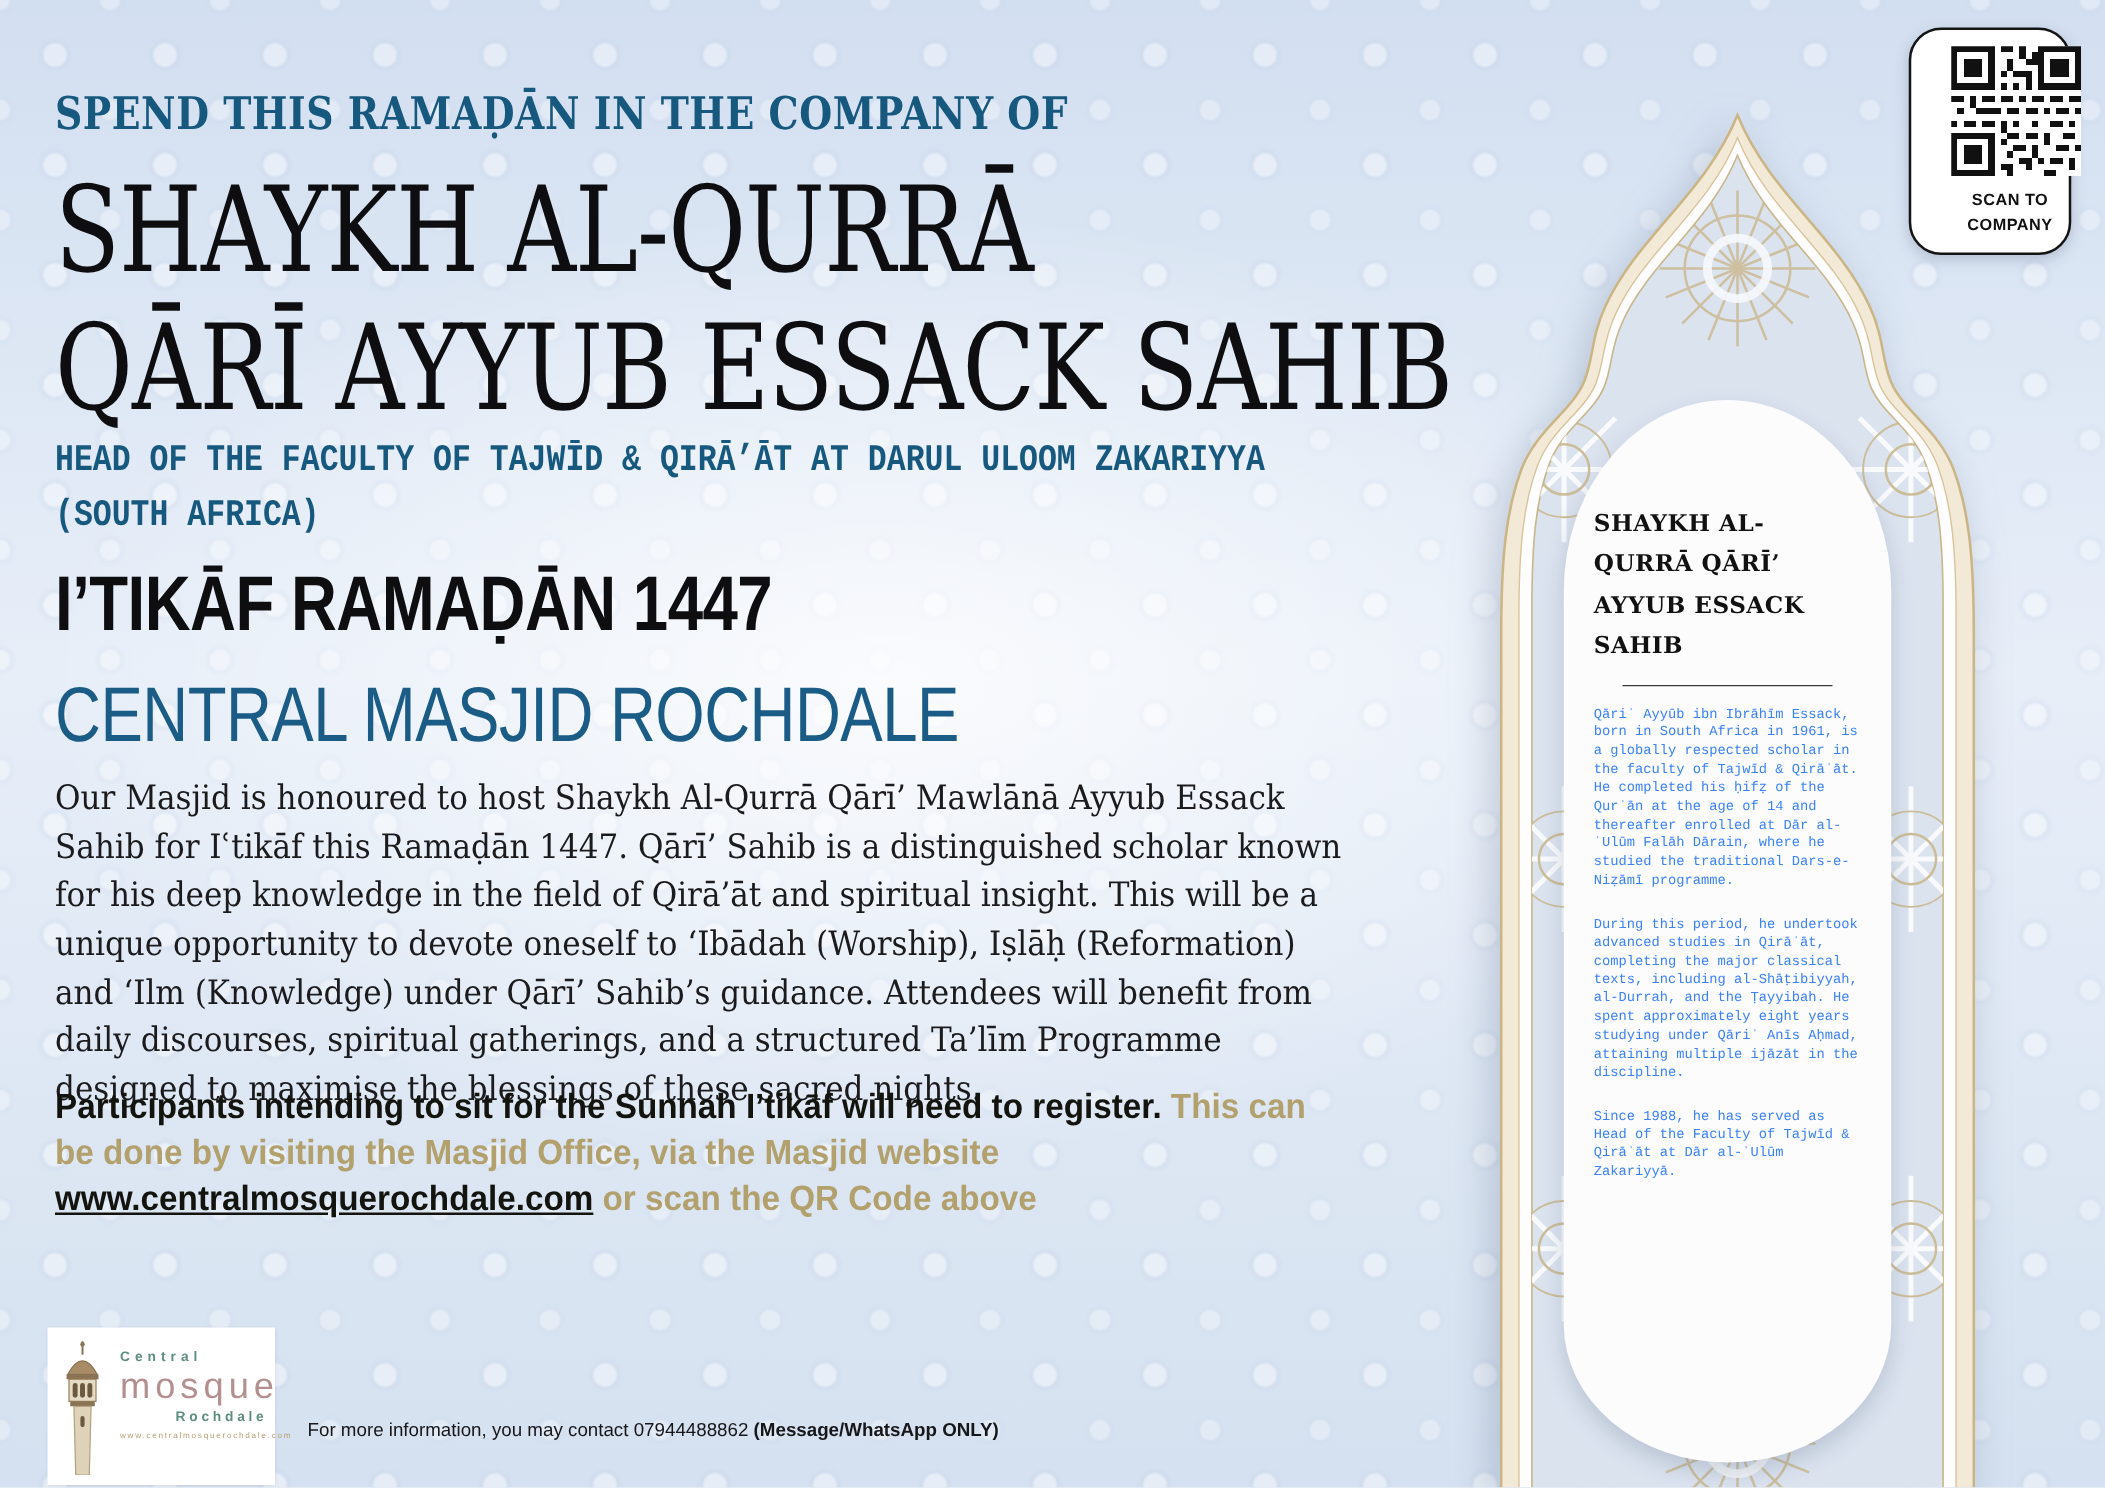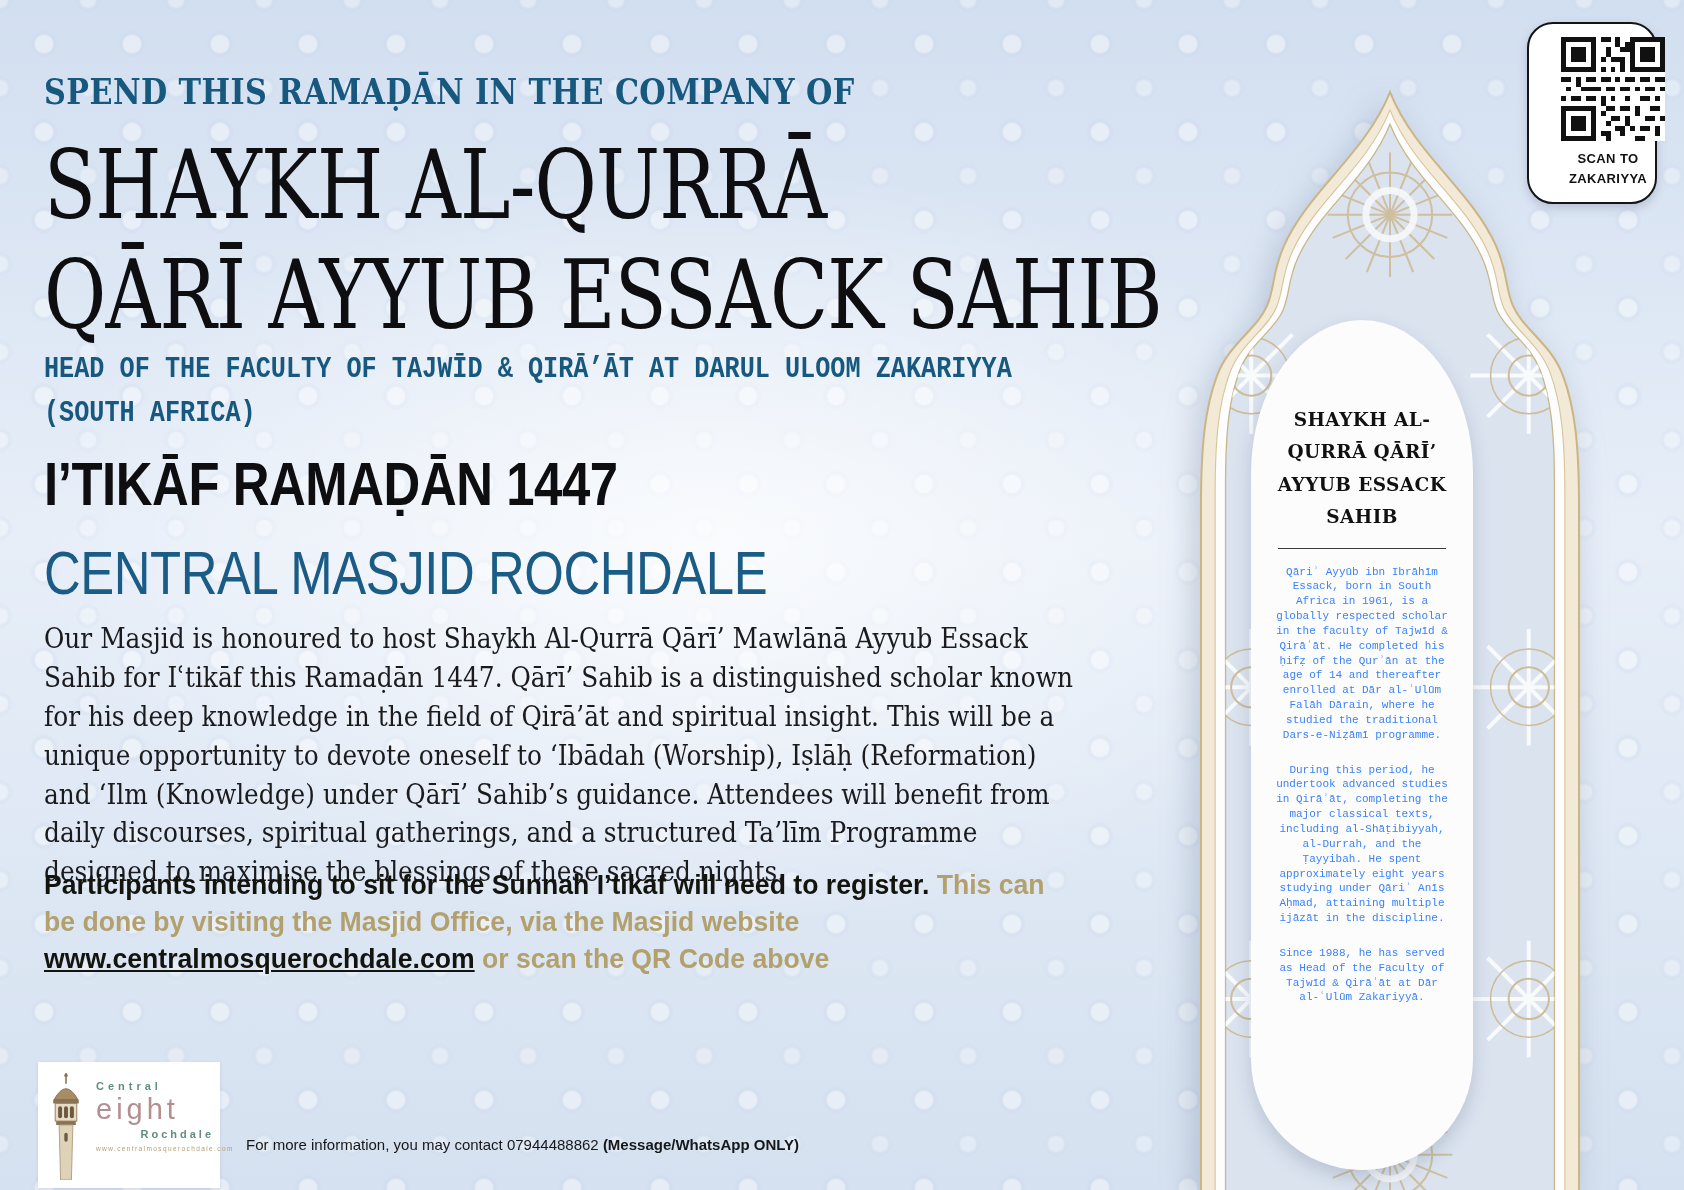--- a/index.html
+++ b/index.html
@@ -213,7 +213,7 @@
     </svg>
     <div class="qr-label">
       <div>SCAN TO</div>
-      <div>ZAKARIYYA</div>
+      <div>COMPANY</div>
     </div>
   </div>
 

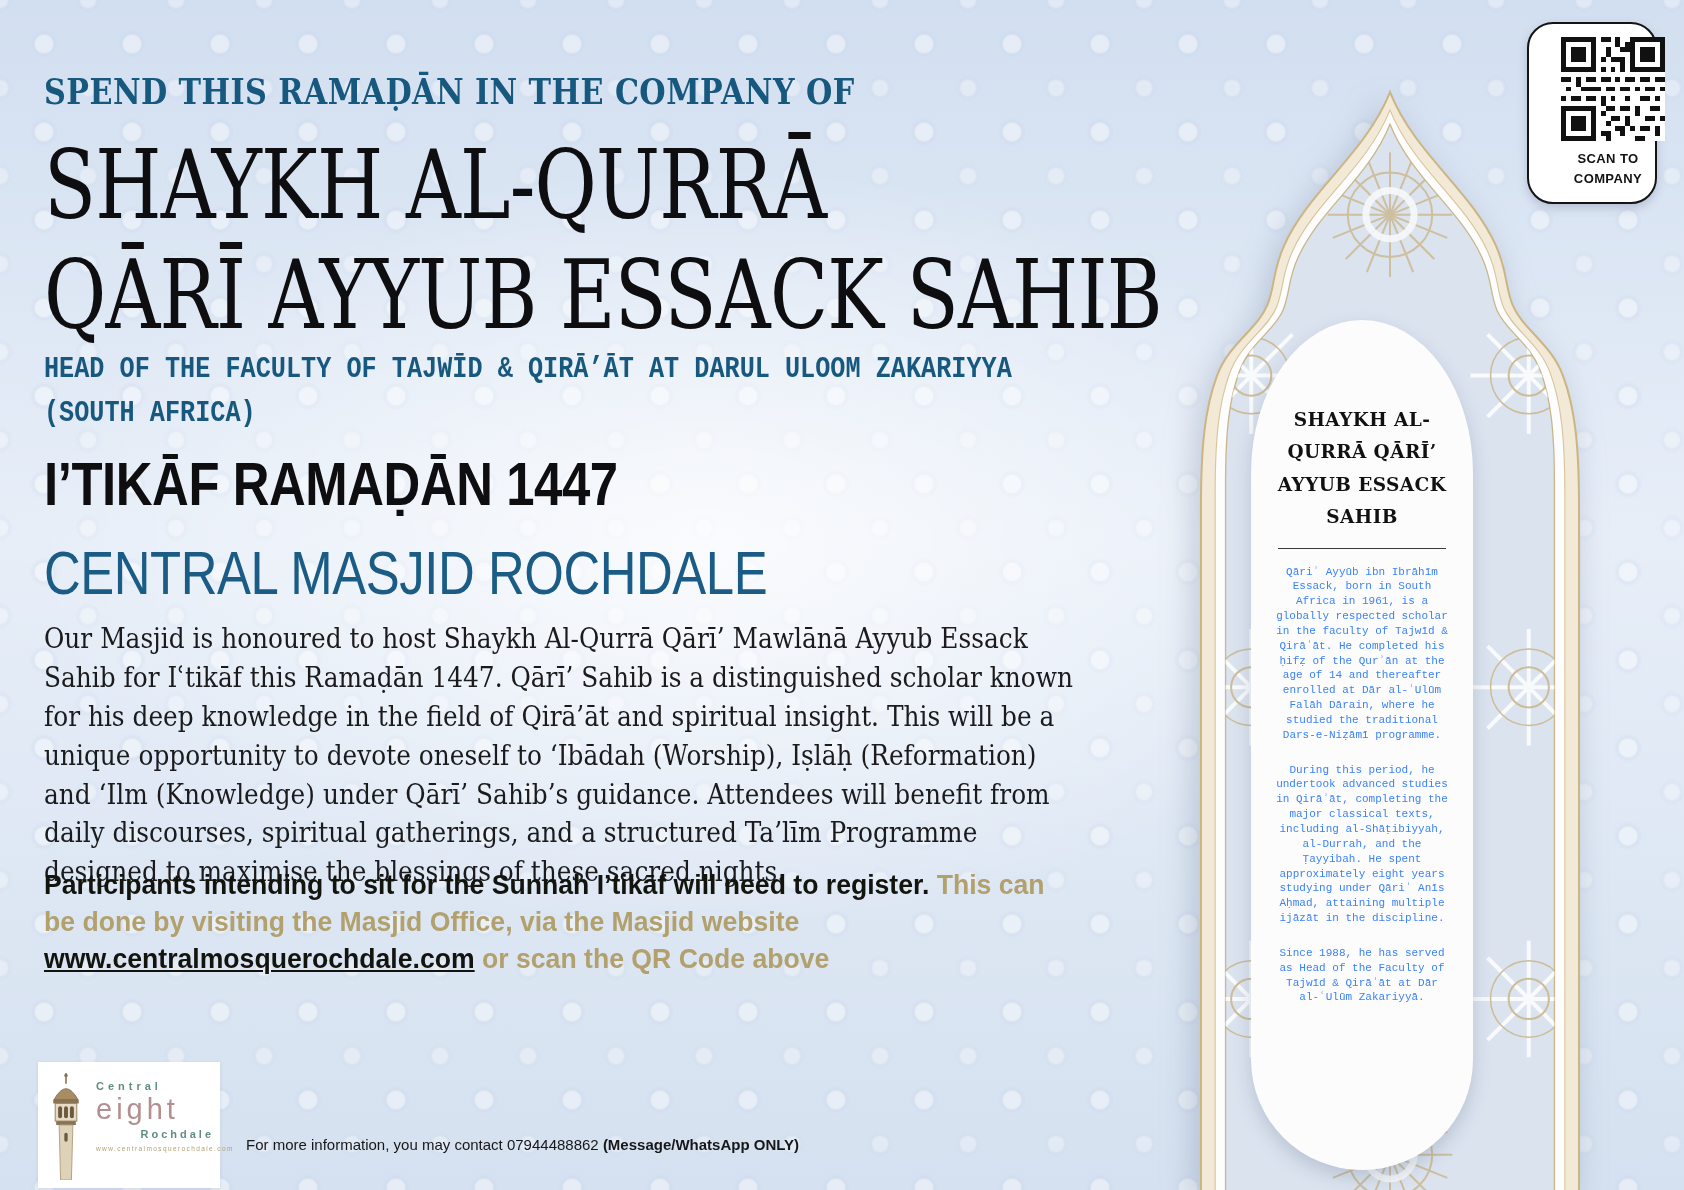--- a/index.html
+++ b/index.html
@@ -62,9 +62,9 @@
   .arch-svg { position:absolute; left:1188px; top:84px; width:404px; height:1106px;
     filter:drop-shadow(-6px 10px 16px rgba(90,105,135,.30)); }
 
-  .bio-panel { position:absolute; left:1251px; top:320px; width:222px; height:850px;
+  .bio-panel { position:absolute; left:1251px; top:320px; width:262px; height:850px;
     background:#fcfcfd; border-radius:50% 50% 50% 50% / 18% 18% 13% 13%;
-    box-shadow:0 8px 18px rgba(70,85,115,.22); padding:84px 24px 0 24px; text-align:center; }
+    box-shadow:0 8px 18px rgba(70,85,115,.22); padding:84px 24px 0 24px; }
   .bio-heading { font-family:"DejaVu Serif", serif; font-weight:bold; font-size:18.5px;
     line-height:1.75; letter-spacing:.4px; color:#111; }
   .bio-divider { width:168px; border:none; border-top:1.6px solid #3a3a3a; margin:14px auto 16px auto; }

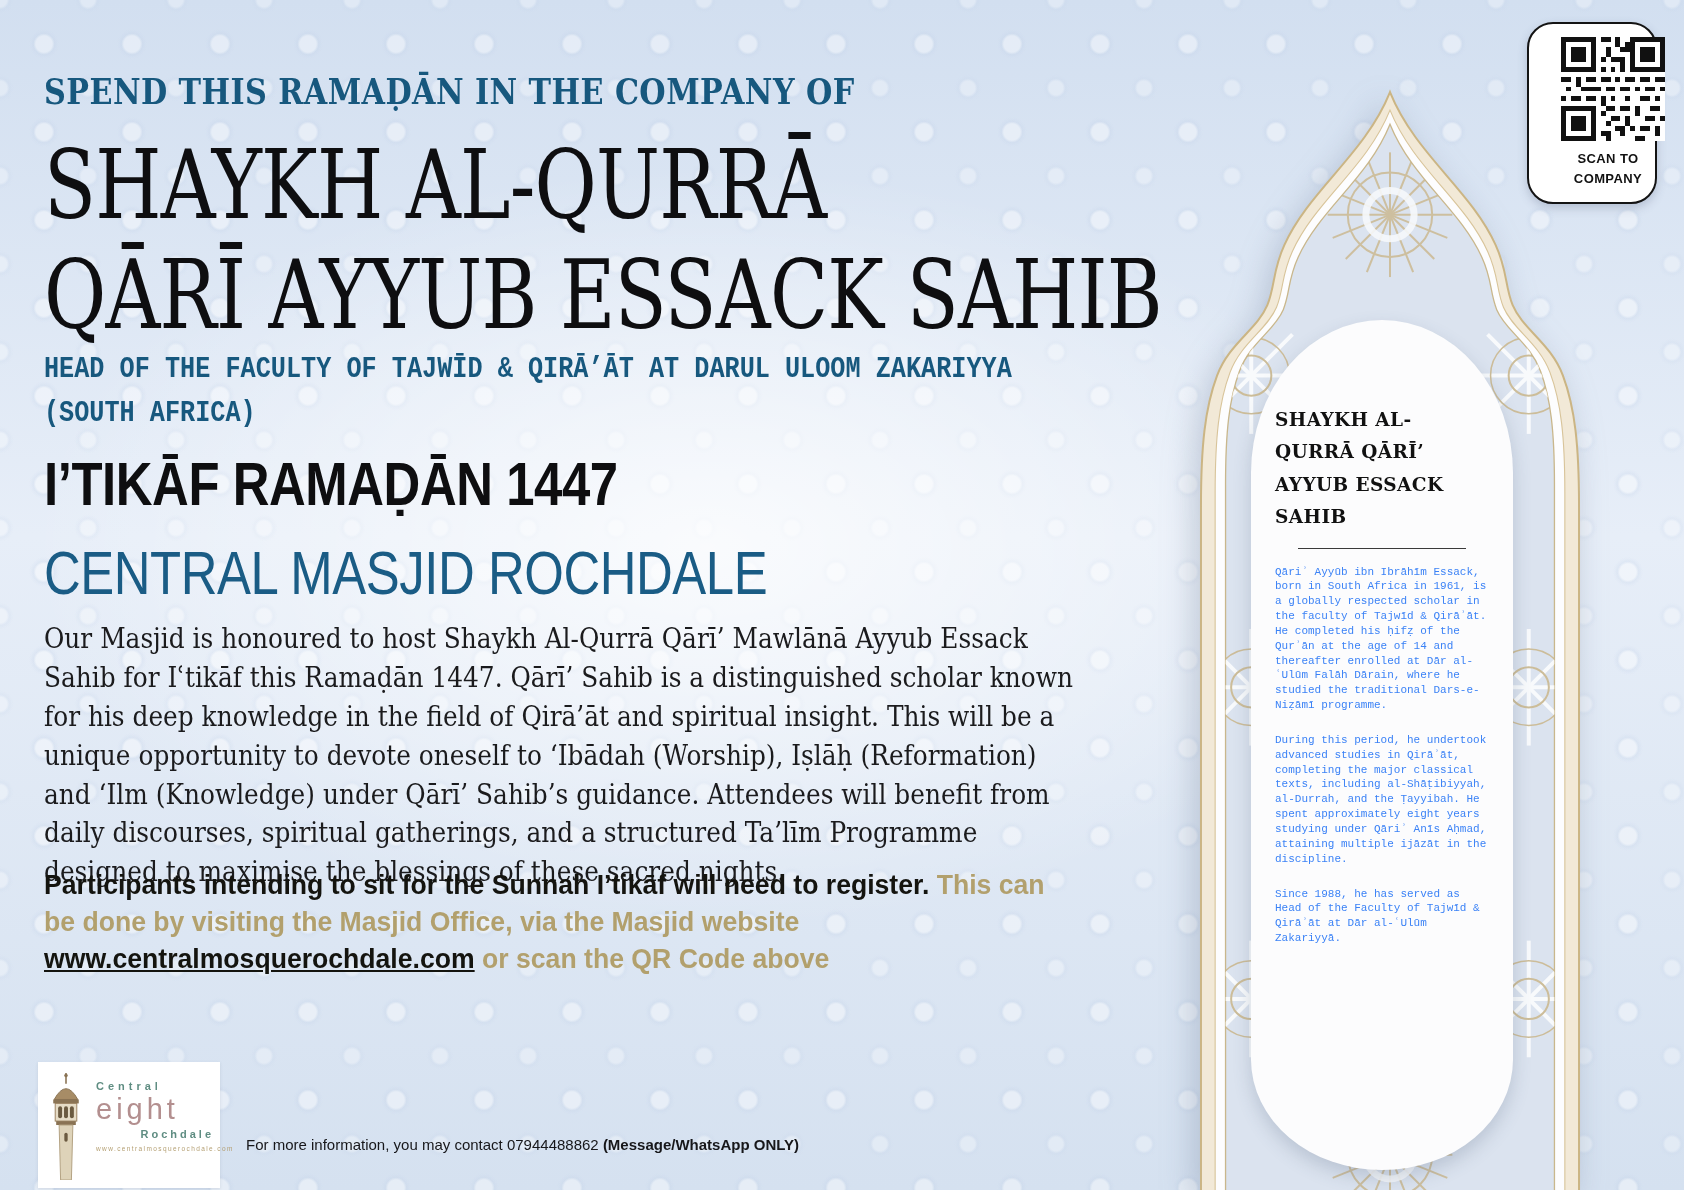--- a/index.html
+++ b/index.html
@@ -124,7 +124,7 @@
     </svg>
     <div class="logo-text">
       <div class="logo-central">Central</div>
-      <div class="logo-mosque">eight</div>
+      <div class="logo-mosque">mosque</div>
       <div class="logo-rochdale">Rochdale</div>
       <div class="logo-url">www.centralmosquerochdale.com</div>
     </div>

